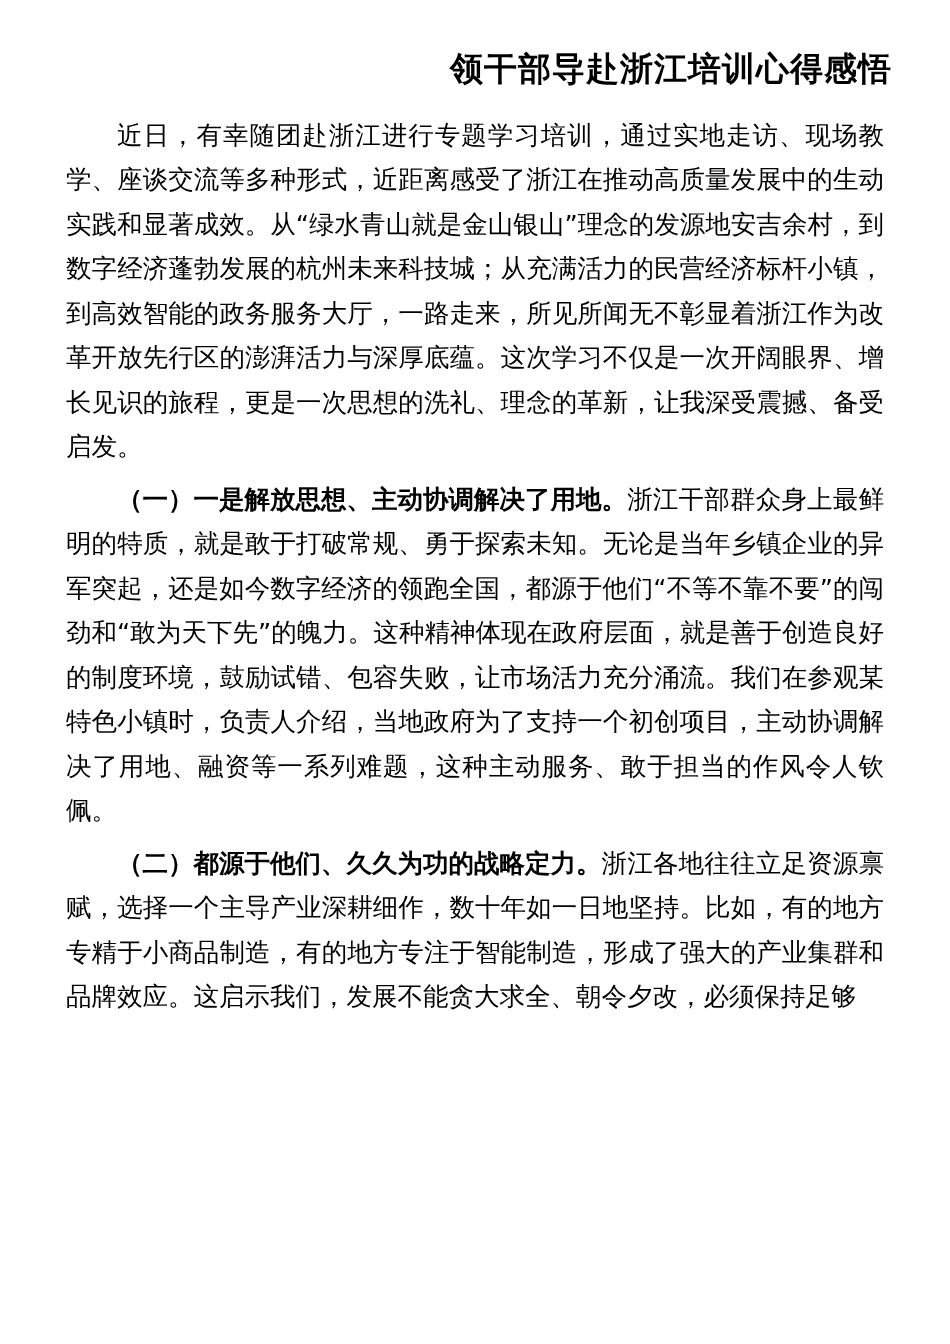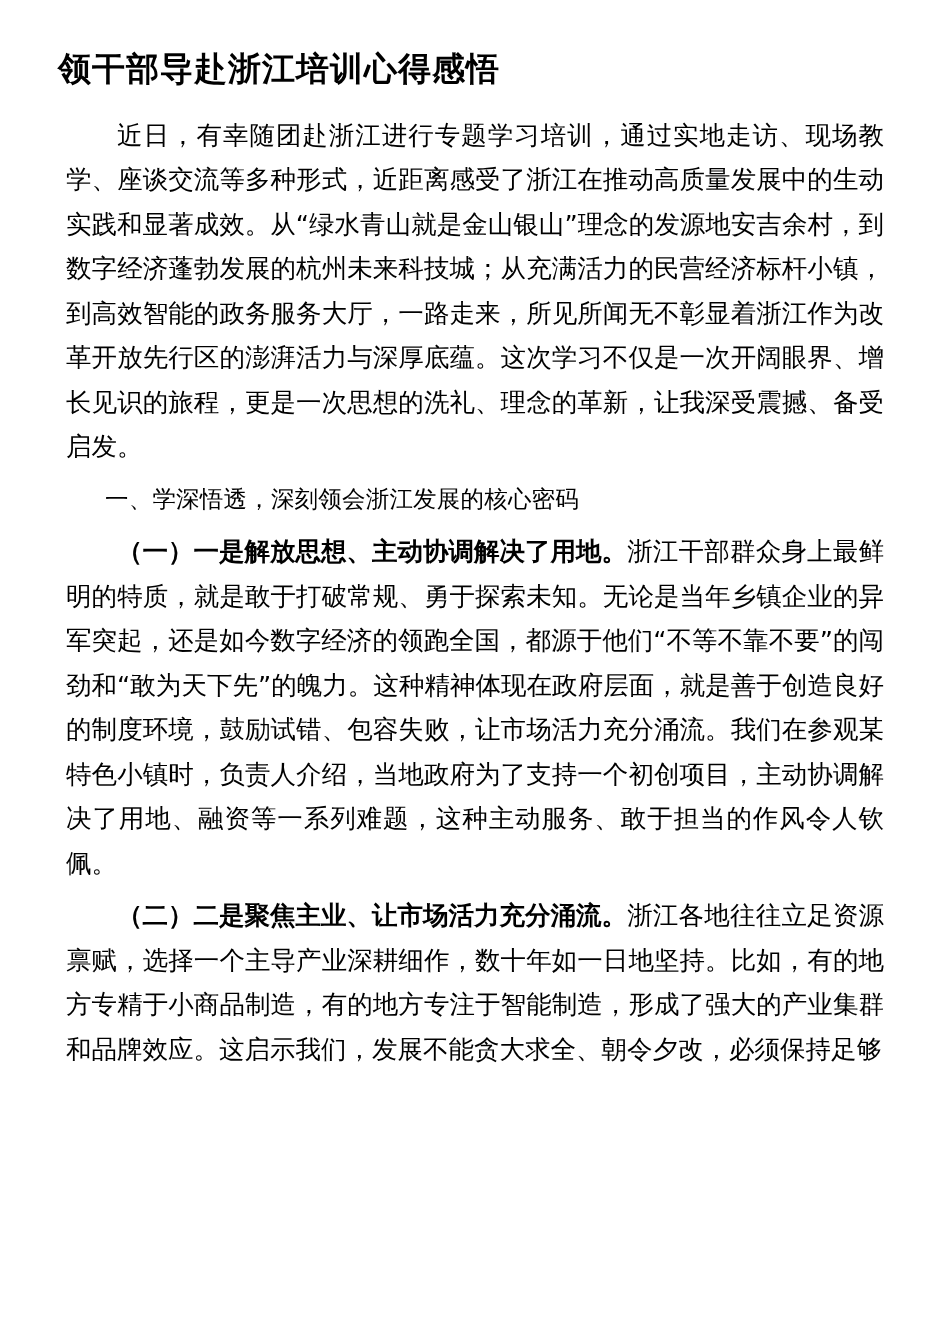--- a/index.html
+++ b/index.html
@@ -29,7 +29,7 @@
     font-family: "DejaVu Sans", "Liberation Sans", sans-serif;
     font-size: 33px;
     font-weight: 700;
-    text-align: left;
+    text-align: right;
     letter-spacing: 1px;
     line-height: 1.3;
     margin: 0;

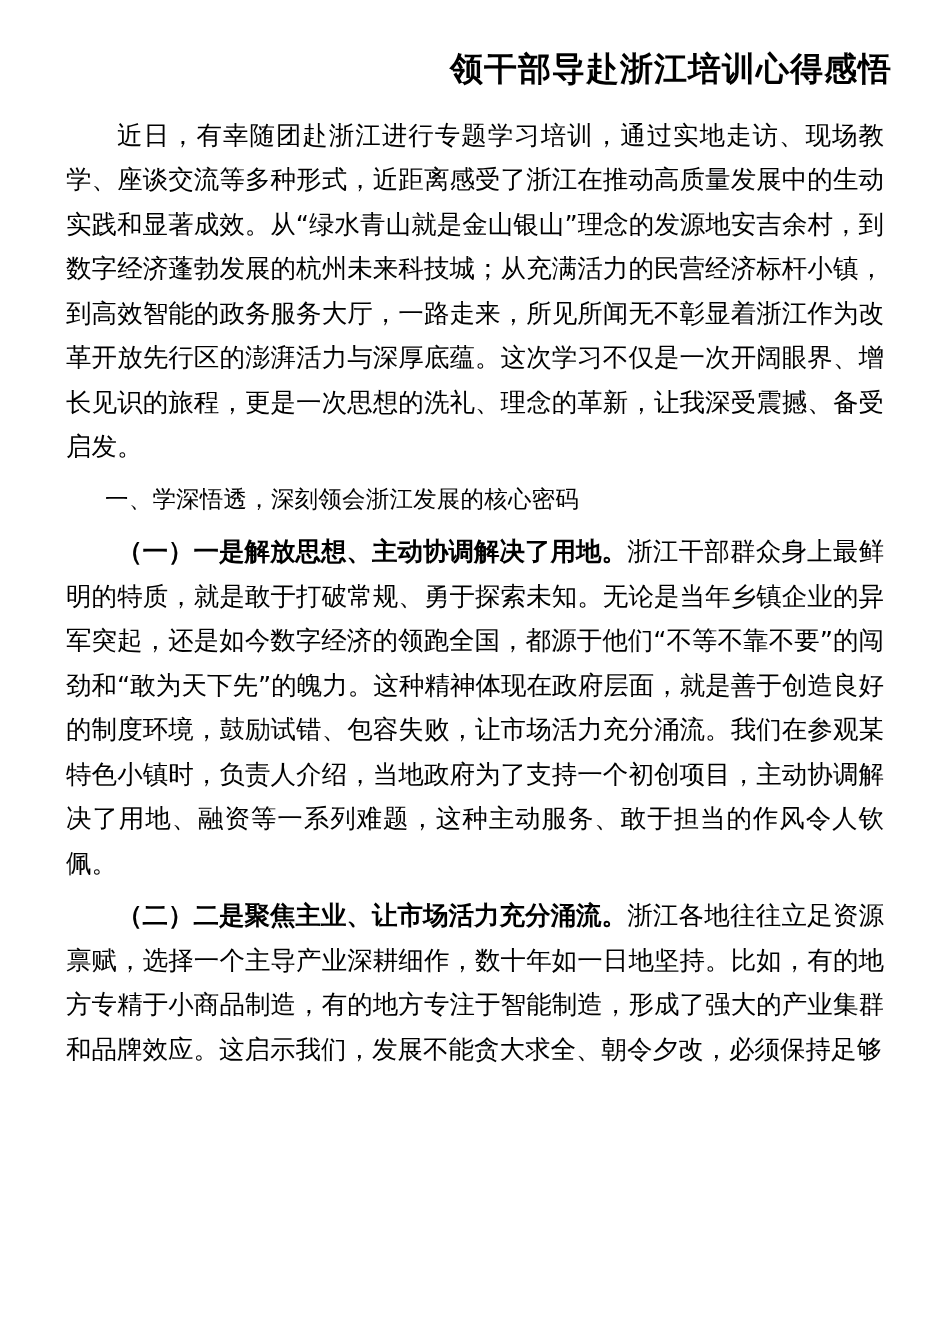--- a/index.html
+++ b/index.html
@@ -75,7 +75,6 @@
 
   <p class="body-p">近日，有幸随团赴浙江进行专题学习培训，通过实地走访、现场教学、座谈交流等多种形式，近距离感受了浙江在推动高质量发展中的生动实践和显著成效。从“绿水青山就是金山银山”理念的发源地安吉余村，到数字经济蓬勃发展的杭州未来科技城；从充满活力的民营经济标杆小镇，到高效智能的政务服务大厅，一路走来，所见所闻无不彰显着浙江作为改革开放先行区的澎湃活力与深厚底蕴。这次学习不仅是一次开阔眼界、增长见识的旅程，更是一次思想的洗礼、理念的革新，让我深受震撼、备受启发。</p>
 
-  <p class="section-h">一、学深悟透，深刻领会浙江发展的核心密码</p>
 
 
   <p class="body-p"><span class="sub-lead">（一）一是解放思想、主动协调解决了用地。</span><span>浙江干部群众身上最鲜明的特质，就是敢于打破常规、勇于探索未知。无论是当年乡镇企业的异军突起，还是如今数字经济的领跑全国，都源于他们“不等不靠不要”的闯劲和“敢为天下先”的魄力。这种精神体现在政府层面，就是善于创造良好的制度环境，鼓励试错、包容失败，让市场活力充分涌流。我们在参观某特色小镇时，负责人介绍，当地政府为了支持一个初创项目，主动协调解决了用地、融资等一系列难题，这种主动服务、敢于担当的作风令人钦佩。</span></p>

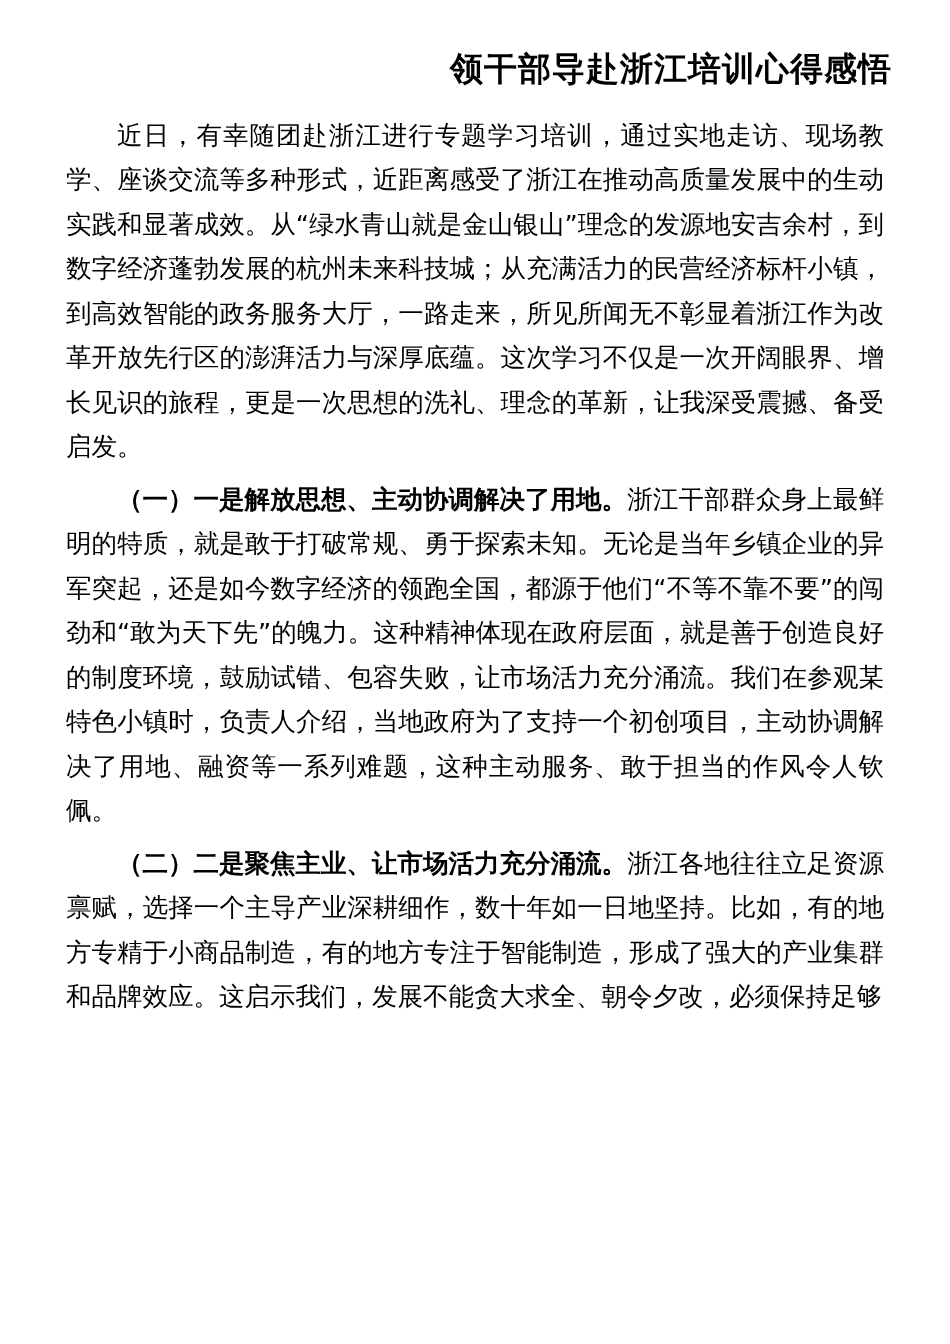--- a/index.html
+++ b/index.html
@@ -79,7 +79,7 @@
 
   <p class="body-p"><span class="sub-lead">（一）一是解放思想、主动协调解决了用地。</span><span>浙江干部群众身上最鲜明的特质，就是敢于打破常规、勇于探索未知。无论是当年乡镇企业的异军突起，还是如今数字经济的领跑全国，都源于他们“不等不靠不要”的闯劲和“敢为天下先”的魄力。这种精神体现在政府层面，就是善于创造良好的制度环境，鼓励试错、包容失败，让市场活力充分涌流。我们在参观某特色小镇时，负责人介绍，当地政府为了支持一个初创项目，主动协调解决了用地、融资等一系列难题，这种主动服务、敢于担当的作风令人钦佩。</span></p>
 
-  <p class="body-p"><span class="sub-lead">（二）二是聚焦主业、让市场活力充分涌流。</span><span>浙江各地往往立足资源禀赋，选择一个主导产业深耕细作，数十年如一日地坚持。比如，有的地方专精于小商品制造，有的地方专注于智能制造，形成了强大的产业集群和品牌效应。这启示我们，发展不能贪大求全、朝令夕改，必须保持足够</span></p>
+  <p class="body-p"><span class="sub-lead">（二）都源于他们、久久为功的战略定力。</span><span>浙江各地往往立足资源禀赋，选择一个主导产业深耕细作，数十年如一日地坚持。比如，有的地方专精于小商品制造，有的地方专注于智能制造，形成了强大的产业集群和品牌效应。这启示我们，发展不能贪大求全、朝令夕改，必须保持足够</span></p>
 
 </div>
 

